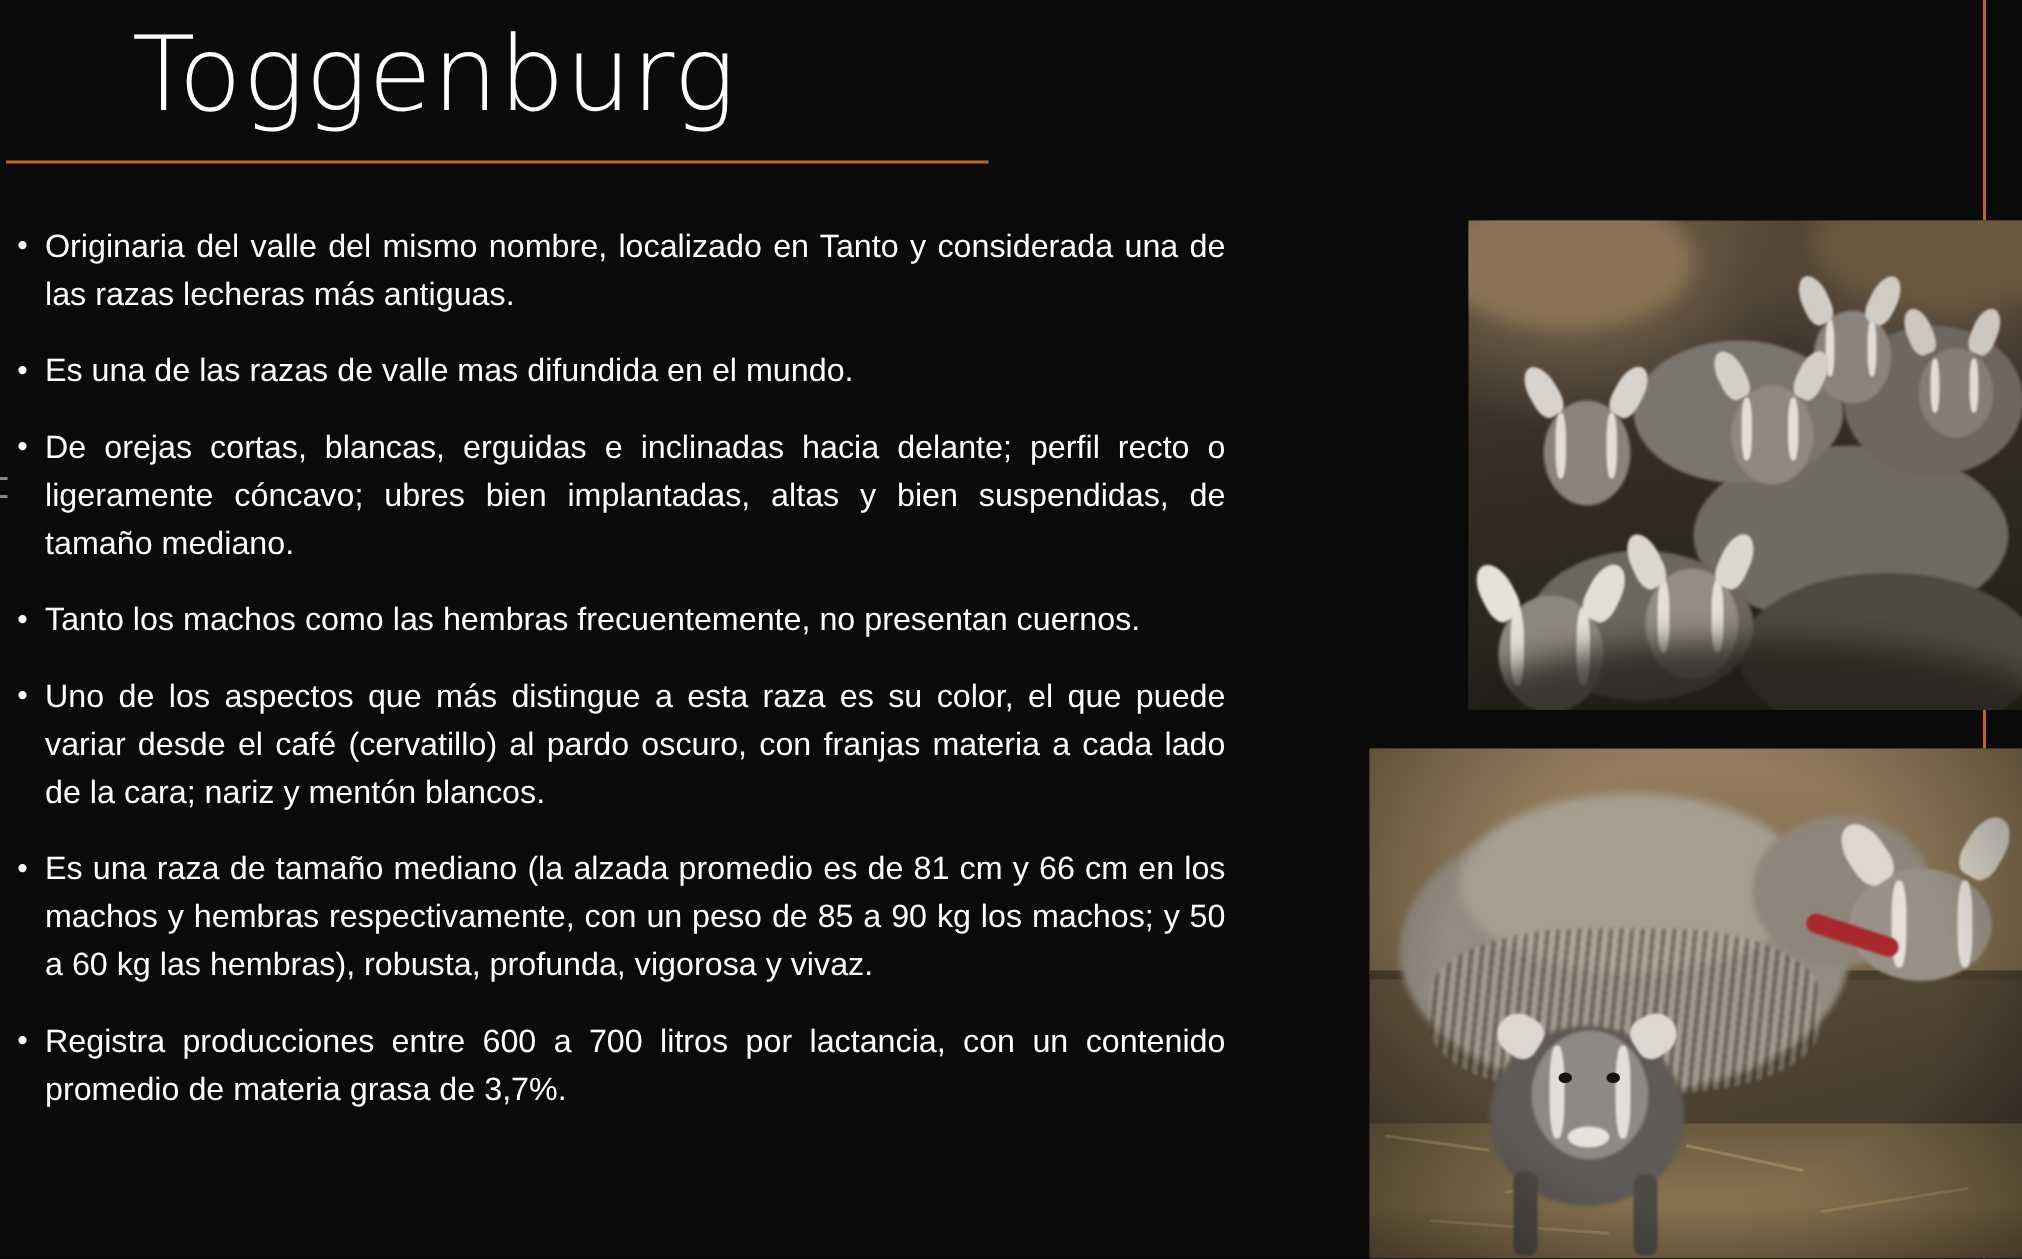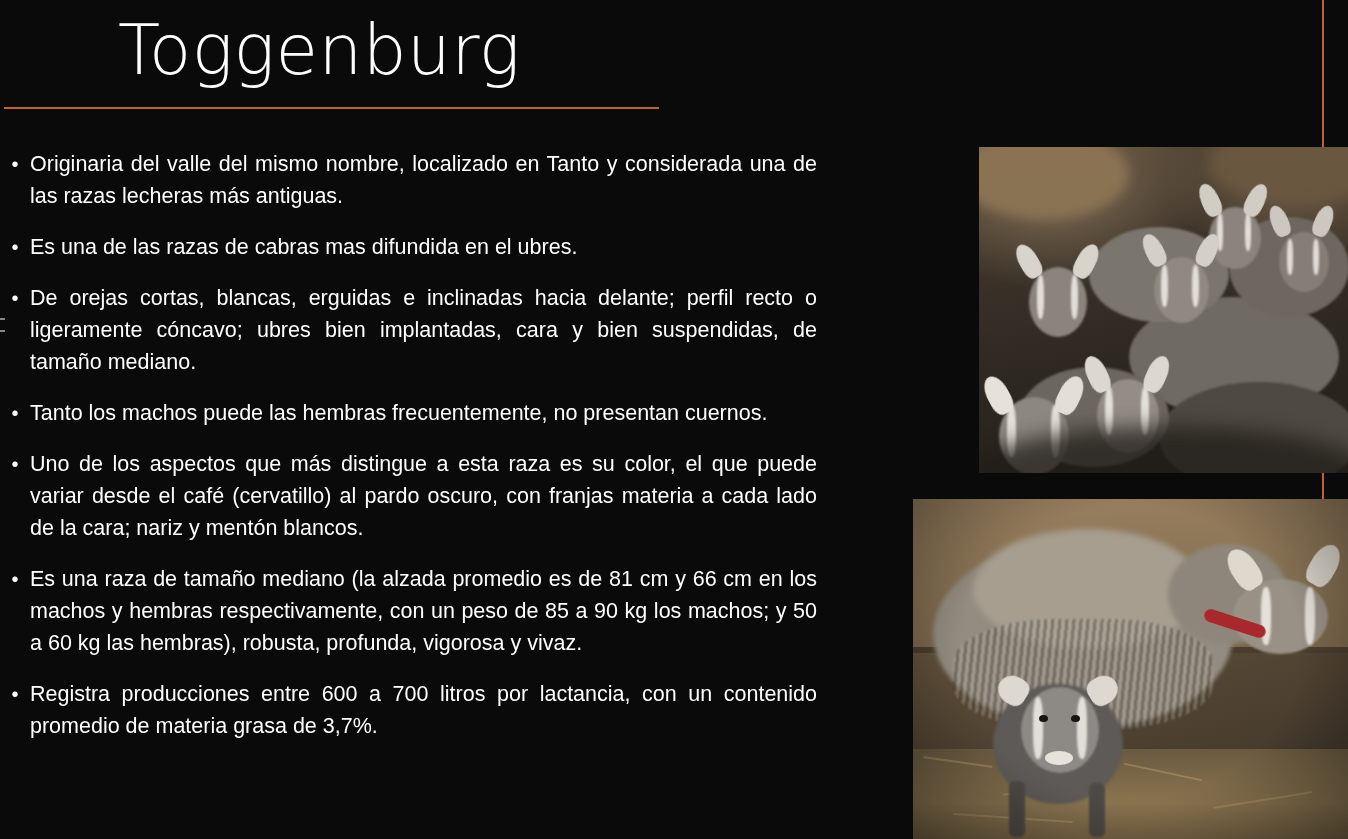--- a/index.html
+++ b/index.html
@@ -50,7 +50,7 @@
     letter-spacing: 0.5px;
     color: #ffffff;
     margin: 0;
-    padding-left: 118px;
+    padding-left: 88px;
     white-space: nowrap;
   }
   .title-rule {

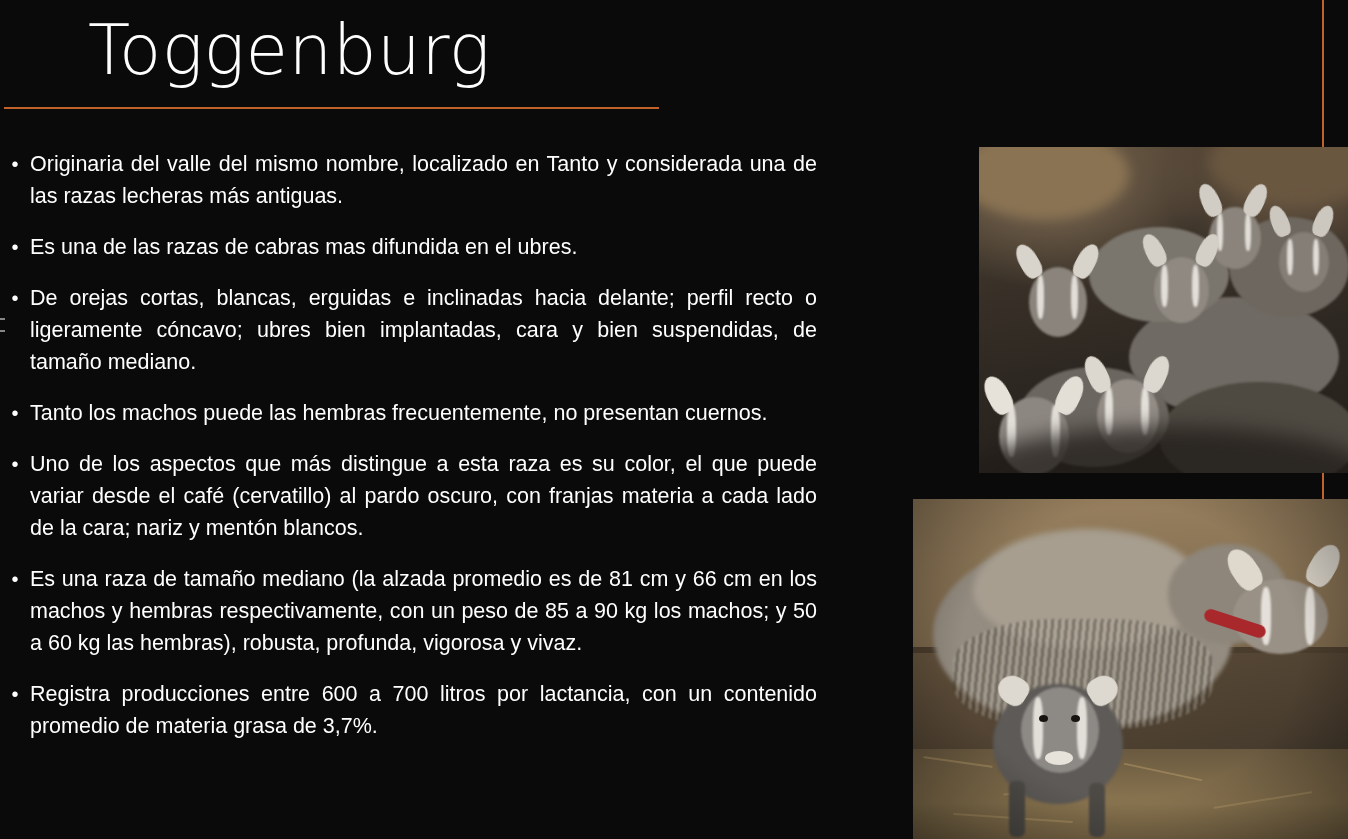--- a/index.html
+++ b/index.html
@@ -189,7 +189,7 @@
 
     <div class="bullet-row">
       <span class="bullet-mark">•</span>
-      <span class="bullet-text">Es una de las razas de cabras mas difundida en el ubres.</span>
+      <span class="bullet-text">Es una de las razas de valle mas difundida en el mundo.</span>
     </div>
 
     <div class="bullet-row">

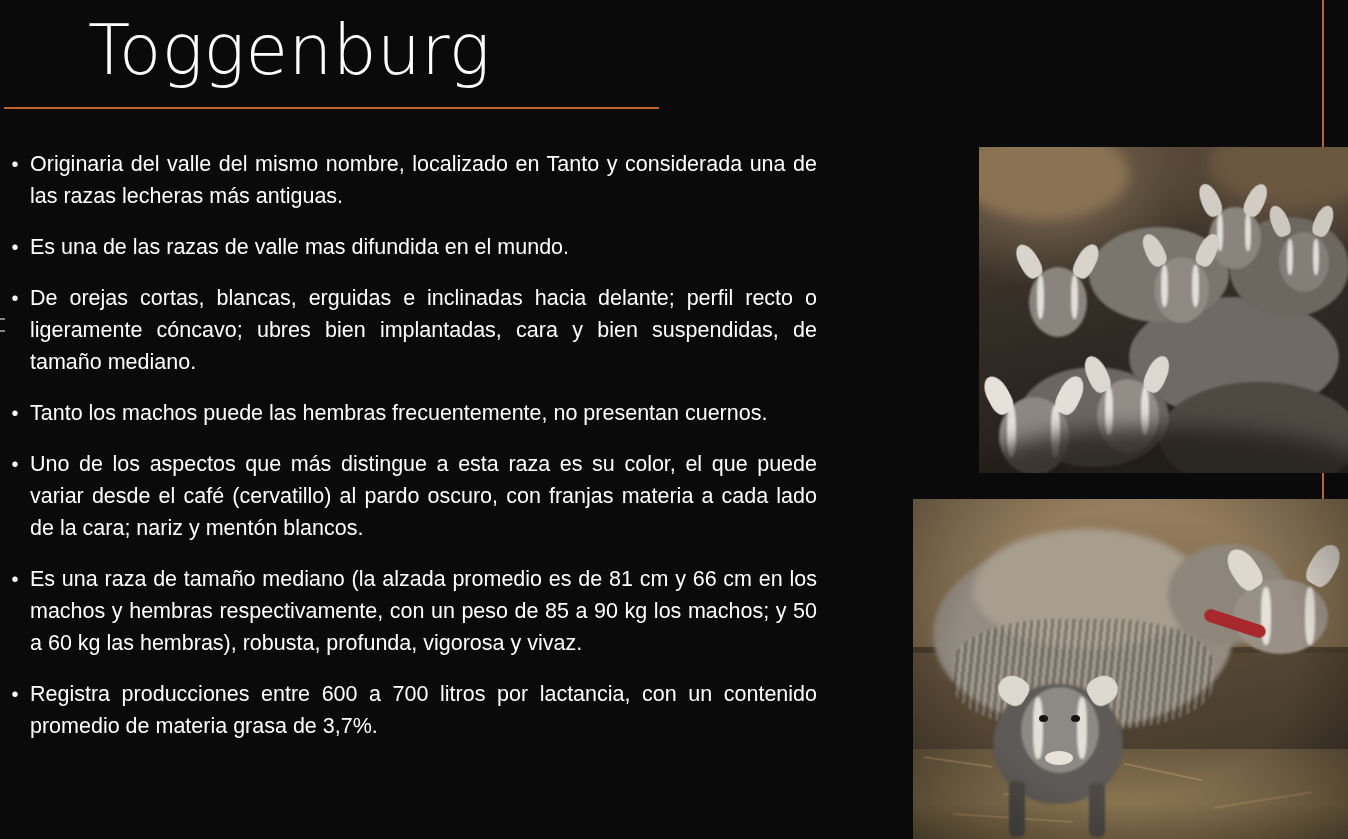--- a/index.html
+++ b/index.html
@@ -194,7 +194,7 @@
 
     <div class="bullet-row">
       <span class="bullet-mark">•</span>
-      <span class="bullet-text">De orejas cortas, blancas, erguidas e inclinadas hacia delante; perfil recto o ligeramente cóncavo; ubres bien implantadas, cara y bien suspendidas, de tamaño mediano.</span>
+      <span class="bullet-text">De orejas cortas, blancas, erguidas e inclinadas hacia delante; perfil recto o ligeramente cóncavo; ubres bien implantadas, altas y bien suspendidas, de tamaño mediano.</span>
     </div>
 
     <div class="bullet-row">

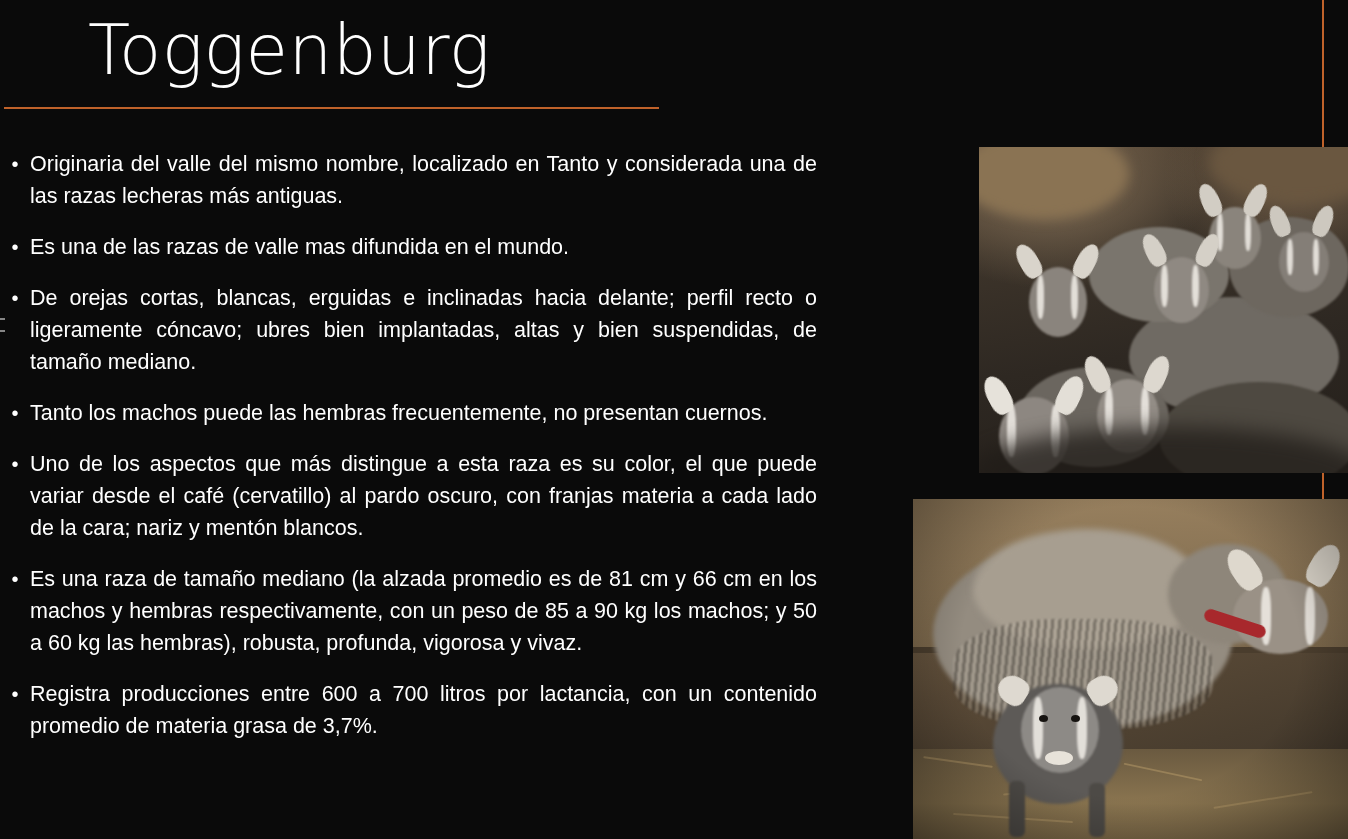--- a/index.html
+++ b/index.html
@@ -199,7 +199,7 @@
 
     <div class="bullet-row">
       <span class="bullet-mark">•</span>
-      <span class="bullet-text">Tanto los machos puede las hembras frecuentemente, no presentan cuernos.</span>
+      <span class="bullet-text">Tanto los machos como las hembras frecuentemente, no presentan cuernos.</span>
     </div>
 
     <div class="bullet-row">

